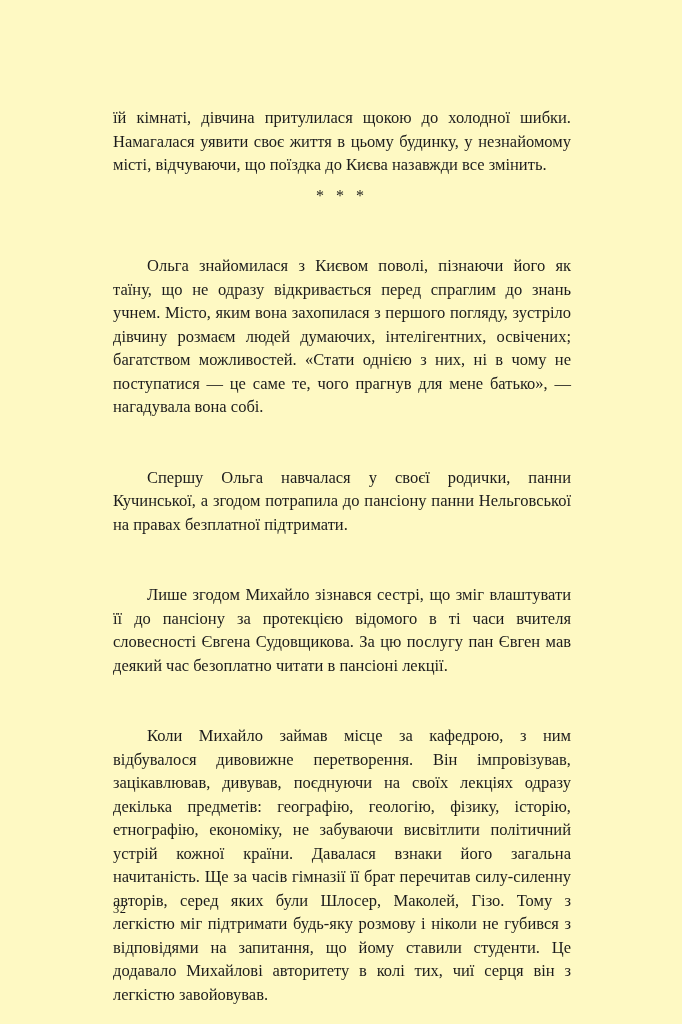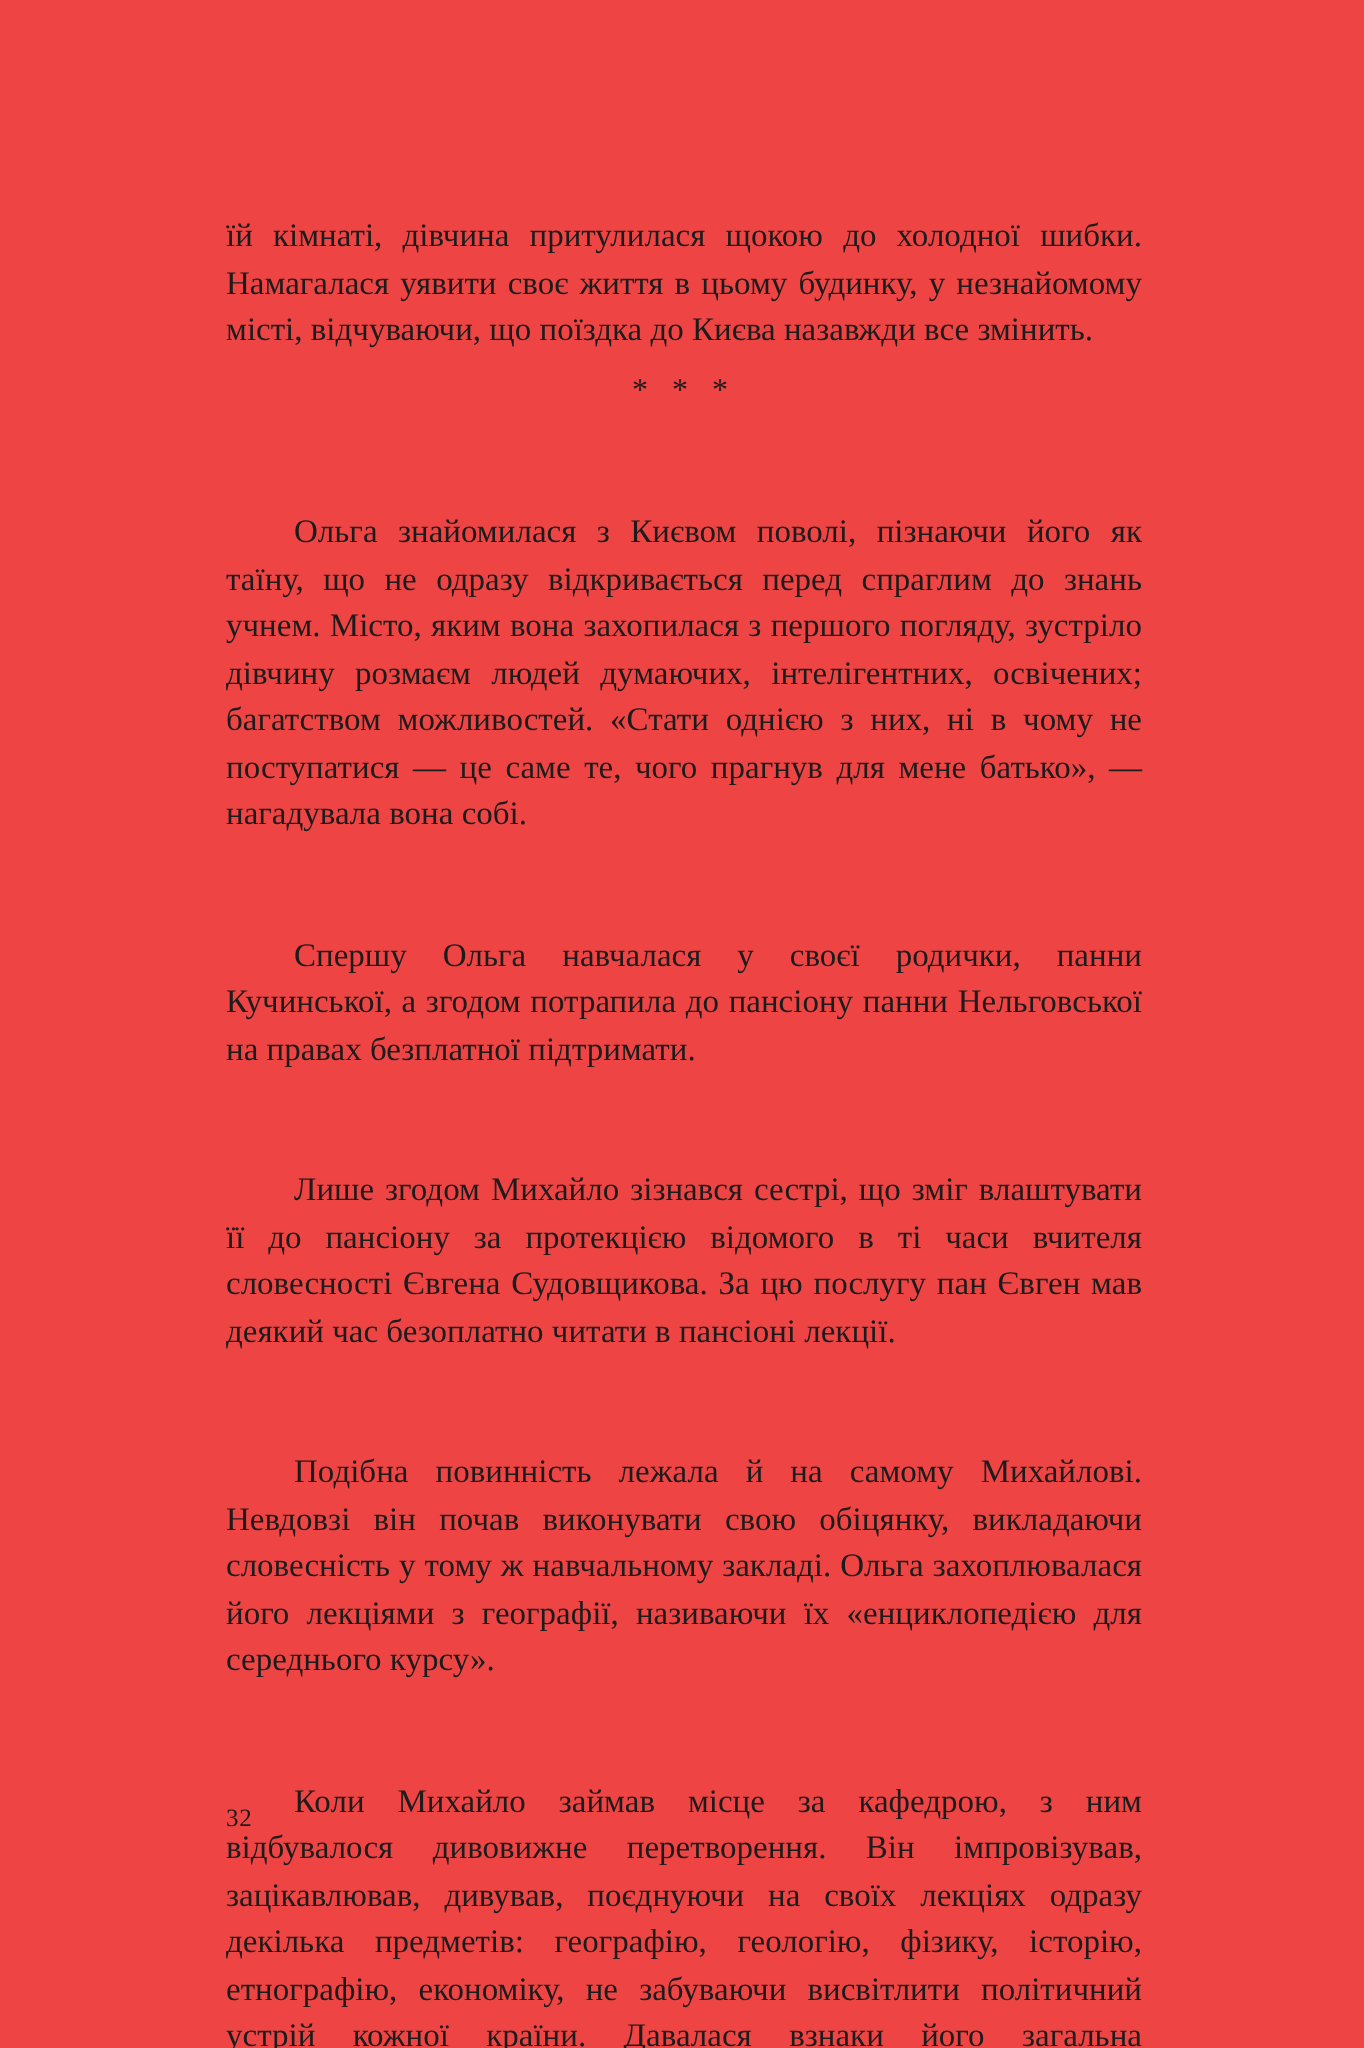--- a/index.html
+++ b/index.html
@@ -11,7 +11,7 @@
     position: relative;
     width: 682px;
     height: 1024px;
-    background: #ef4444;
+    background: #fef9c3;
     font-family: "Liberation Serif", serif;
     color: #1c1c1c;
     box-sizing: border-box;

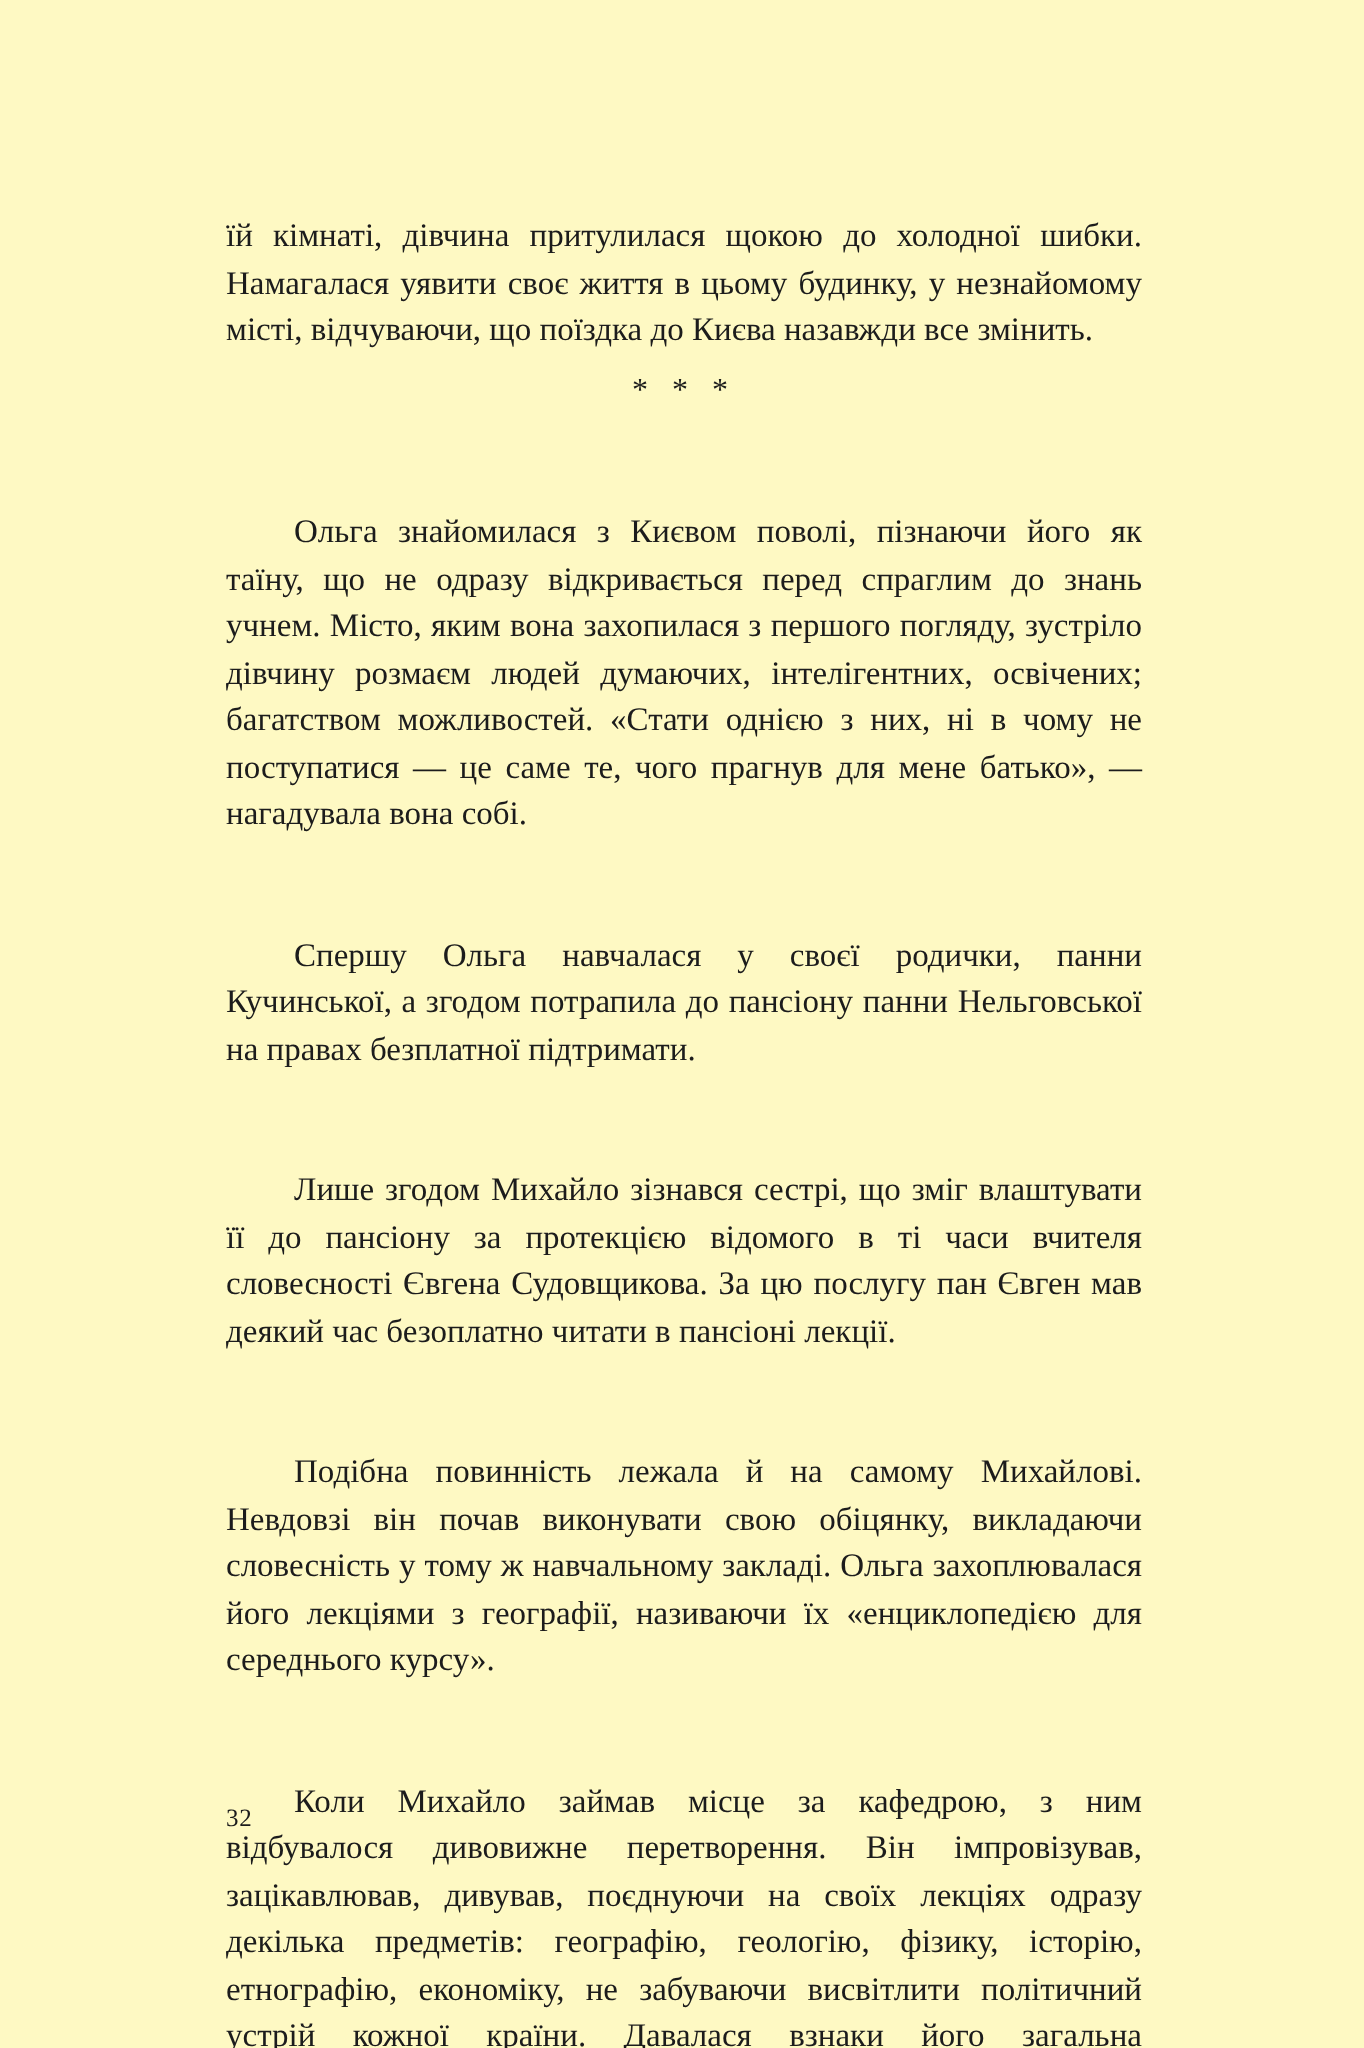--- a/index.html
+++ b/index.html
@@ -78,7 +78,6 @@
 
     <p class="body indent">Лише згодом Михайло зізнався сестрі, що зміг влаштувати її до пансіону за протекцією відомого в ті часи вчителя словесності Євгена Судовщикова. За цю послугу пан Євген мав деякий час безоплатно читати в пансіоні лекції.</p>
 
-    <p class="body indent">Подібна повинність лежала й на самому Михайлові. Невдовзі він почав виконувати свою обіцянку, викладаючи словесність у тому ж навчальному закладі. Ольга захоплювалася його лекціями з географії, називаючи їх «енциклопедією для середнього курсу».</p>
 
     <p class="body indent">Коли Михайло займав місце за кафедрою, з ним відбувалося дивовижне перетворення. Він імпровізував, зацікавлював, дивував, поєднуючи на своїх лекціях одразу декілька предметів: географію, геологію, фізику, історію, етнографію, економіку, не забуваючи висвітлити політичний устрій кожної країни. Давалася взнаки його загальна начитаність. Ще за часів гімназії її брат перечитав силу-силенну авторів, серед яких були Шлосер, Маколей, Гізо. Тому з легкістю міг підтримати будь-яку розмову і ніколи не губився з відповідями на запитання, що йому ставили студенти. Це додавало Михайлові авторитету в колі тих, чиї серця він з легкістю завойовував.</p>
 

